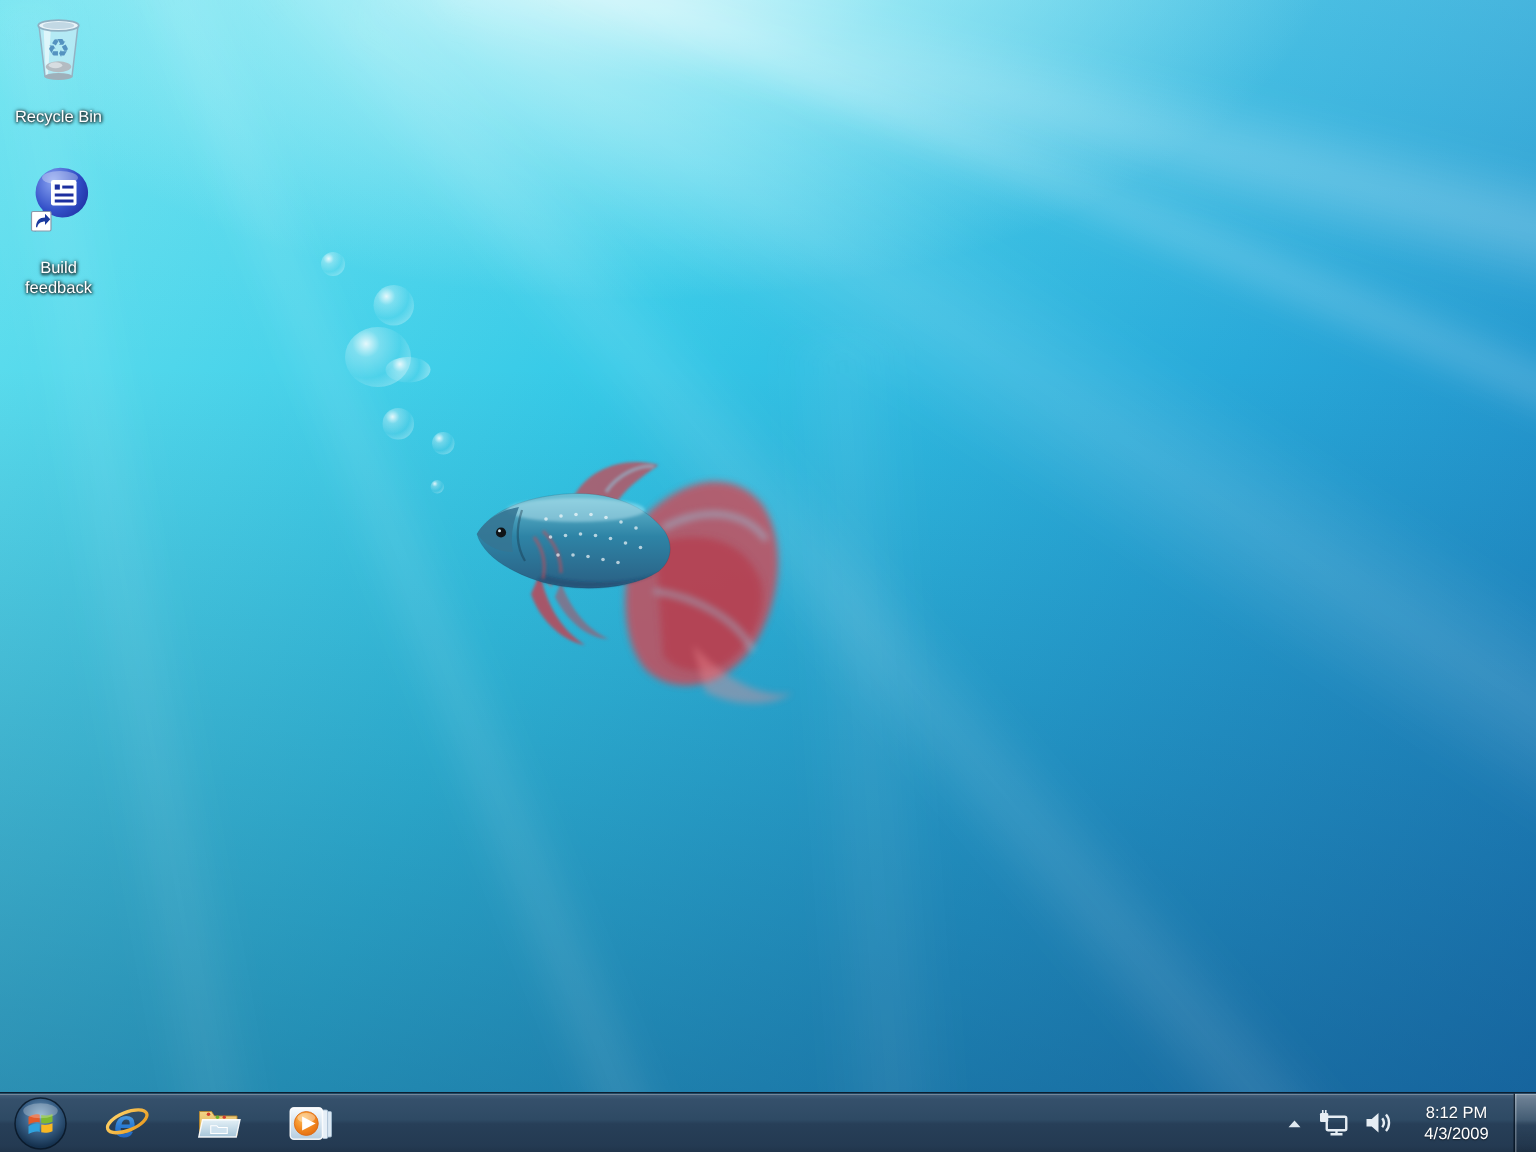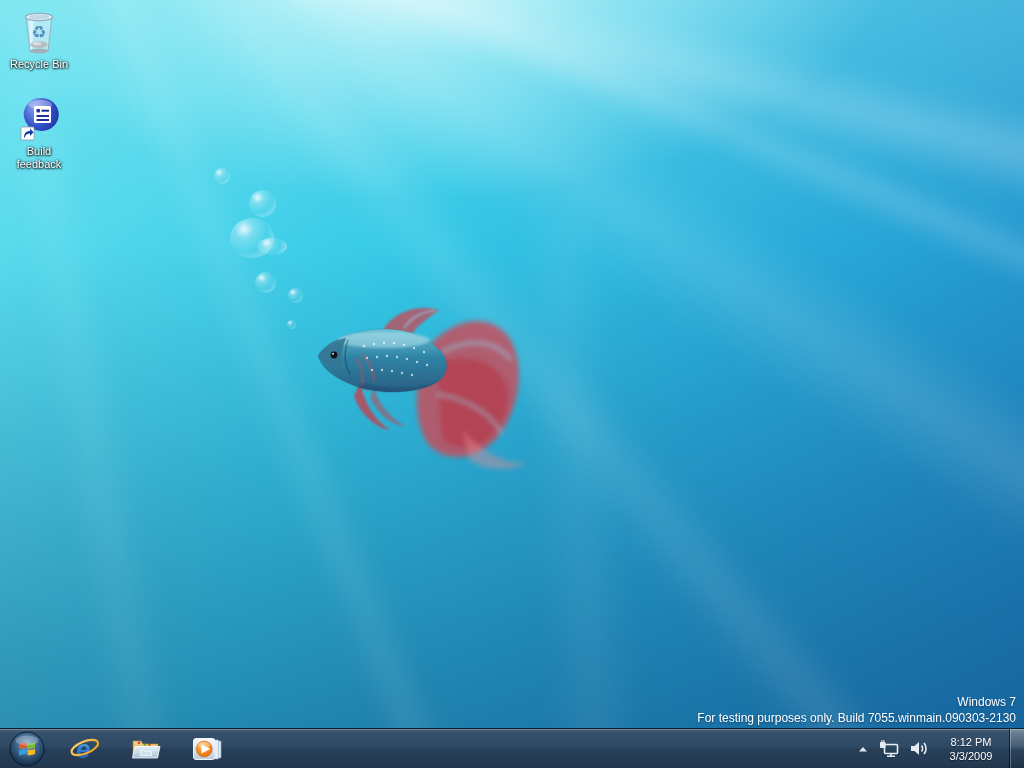--- a/index.html
+++ b/index.html
@@ -33,7 +33,7 @@
   .icon-grid{position:absolute;left:0;top:8px;width:78px;display:flex;flex-direction:column;align-items:center;}
   .dicon{display:flex;flex-direction:column;align-items:center;width:76px;margin-bottom:24px;}
   .dicon svg{display:block;}
-  .dicon .lbl{margin-top:2px;font-size:11px;line-height:13px;color:#fff;text-align:center;max-width:68px;
+  .dicon .lbl{margin-top:16px;font-size:11px;line-height:13px;color:#fff;text-align:center;max-width:68px;
     text-shadow:0 1px 2px rgba(0,0,0,.9), 1px 0 2px rgba(0,0,0,.55), 0 0 3px rgba(0,0,0,.6);}
   
   .watermark{position:absolute;right:8px;bottom:42px;text-align:right;color:#fff;font-size:12px;line-height:16px;

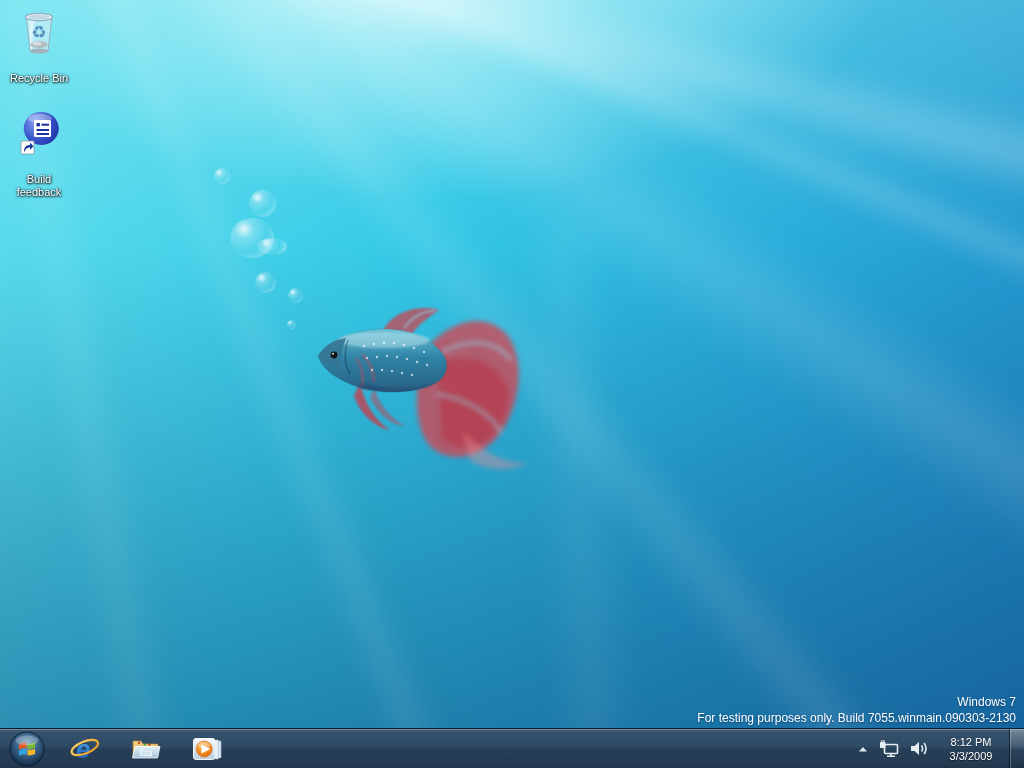--- a/index.html
+++ b/index.html
@@ -176,10 +176,6 @@
     </div>
   </div>
 
-  <div class="watermark">
-    <div>Windows 7</div>
-    <div>For testing purposes only. Build 7055.winmain.090303-2130</div>
-  </div>
 
   <div class="taskbar">
     <button class="start-btn" title="Start">

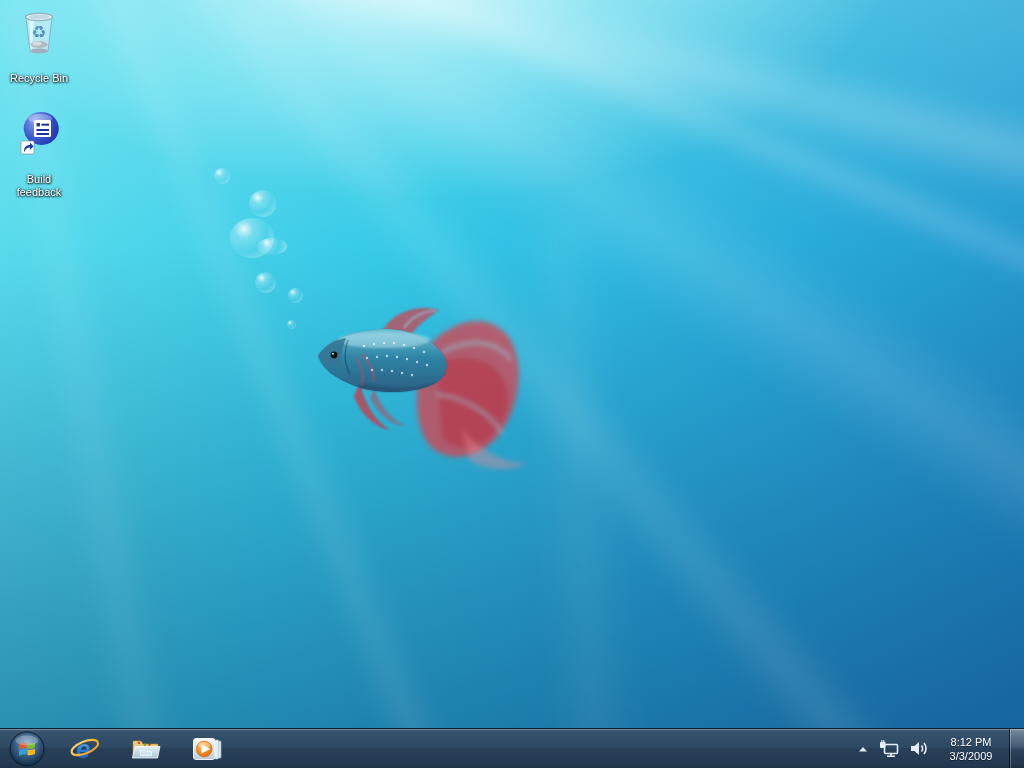--- a/index.html
+++ b/index.html
@@ -287,7 +287,7 @@
       </button>
       <button class="clock">
         <span>8:12 PM</span>
-        <span>3/3/2009</span>
+        <span>4/3/2009</span>
       </button>
       <button class="show-desktop" title="Show desktop"></button>
     </div>

